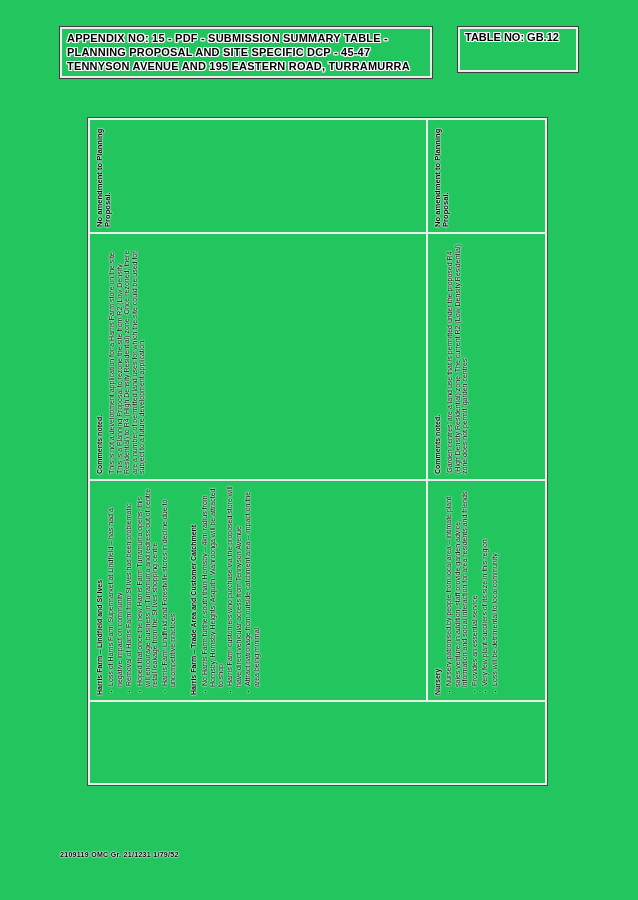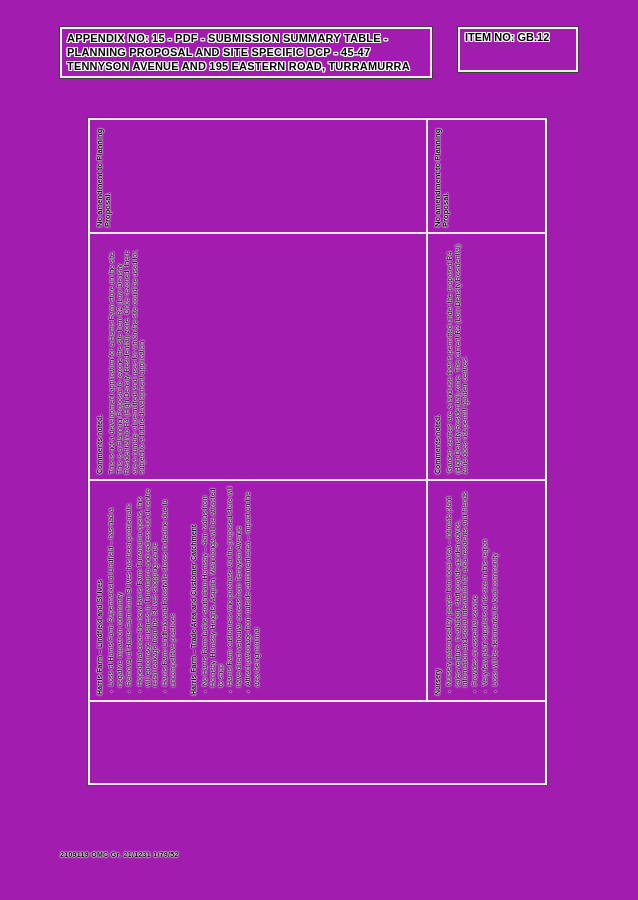--- a/index.html
+++ b/index.html
@@ -6,7 +6,7 @@
   html,body { background:#7e7e7e; }
   .page {
     position:relative; width:638px; height:900px;
-    background:#a21caf; overflow:hidden;
+    background:#22c55e; overflow:hidden;
     font-family:"Liberation Sans", sans-serif; color:#000;
   }
   

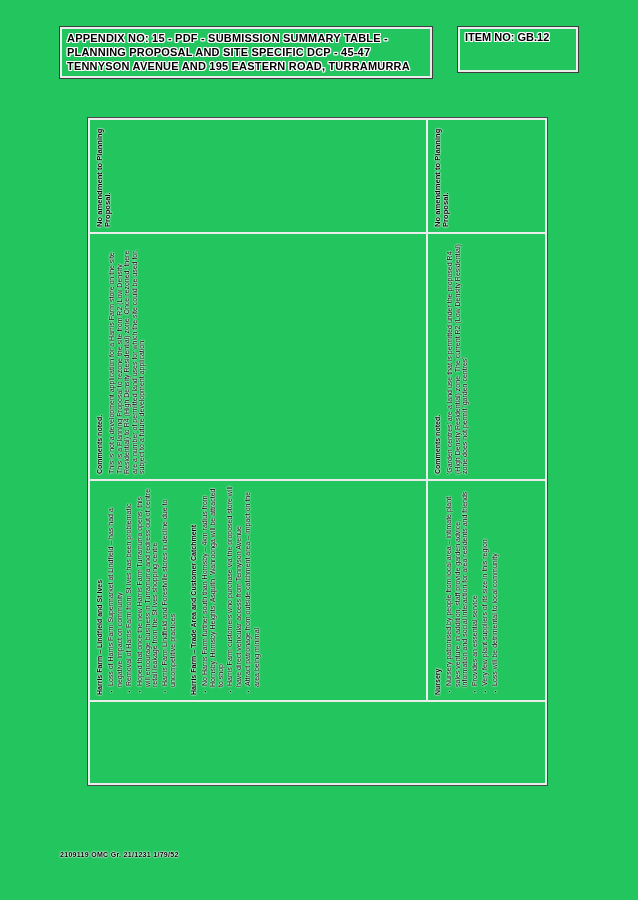--- a/index.html
+++ b/index.html
@@ -68,7 +68,7 @@
 
   <div class="header-box halo">APPENDIX NO: 15 - PDF - SUBMISSION SUMMARY TABLE - PLANNING PROPOSAL AND SITE SPECIFIC DCP - 45-47 TENNYSON AVENUE AND 195 EASTERN ROAD, TURRAMURRA</div>
 
-  <div class="item-box halo">ITEM NO: GB.12</div>
+  <div class="item-box halo">TABLE NO: GB.12</div>
 
   <div class="doc-table">
 

